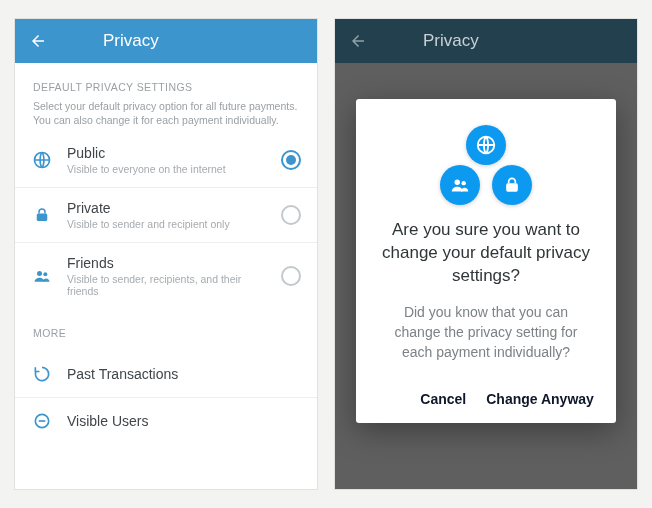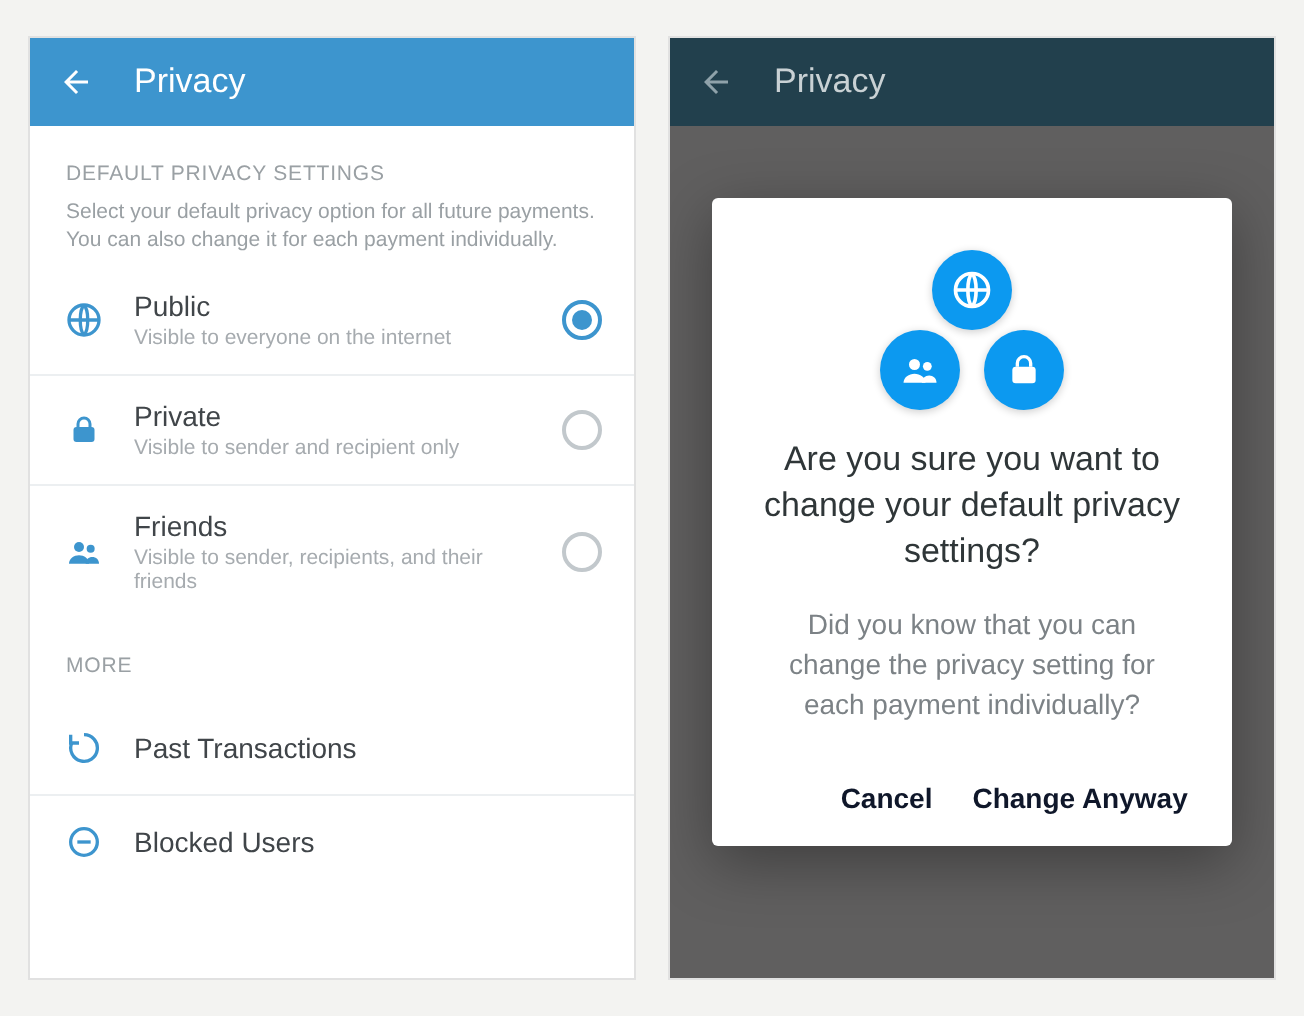--- a/index.html
+++ b/index.html
@@ -31,6 +31,7 @@
     color: #fff;
     font-size: 17px;
     font-weight: 500;
+    gap: 36px;
   }
   .appbar.light { background: #3D95CE; }
   .appbar.dark  { background: #22404d; color: #c9d1d4; }

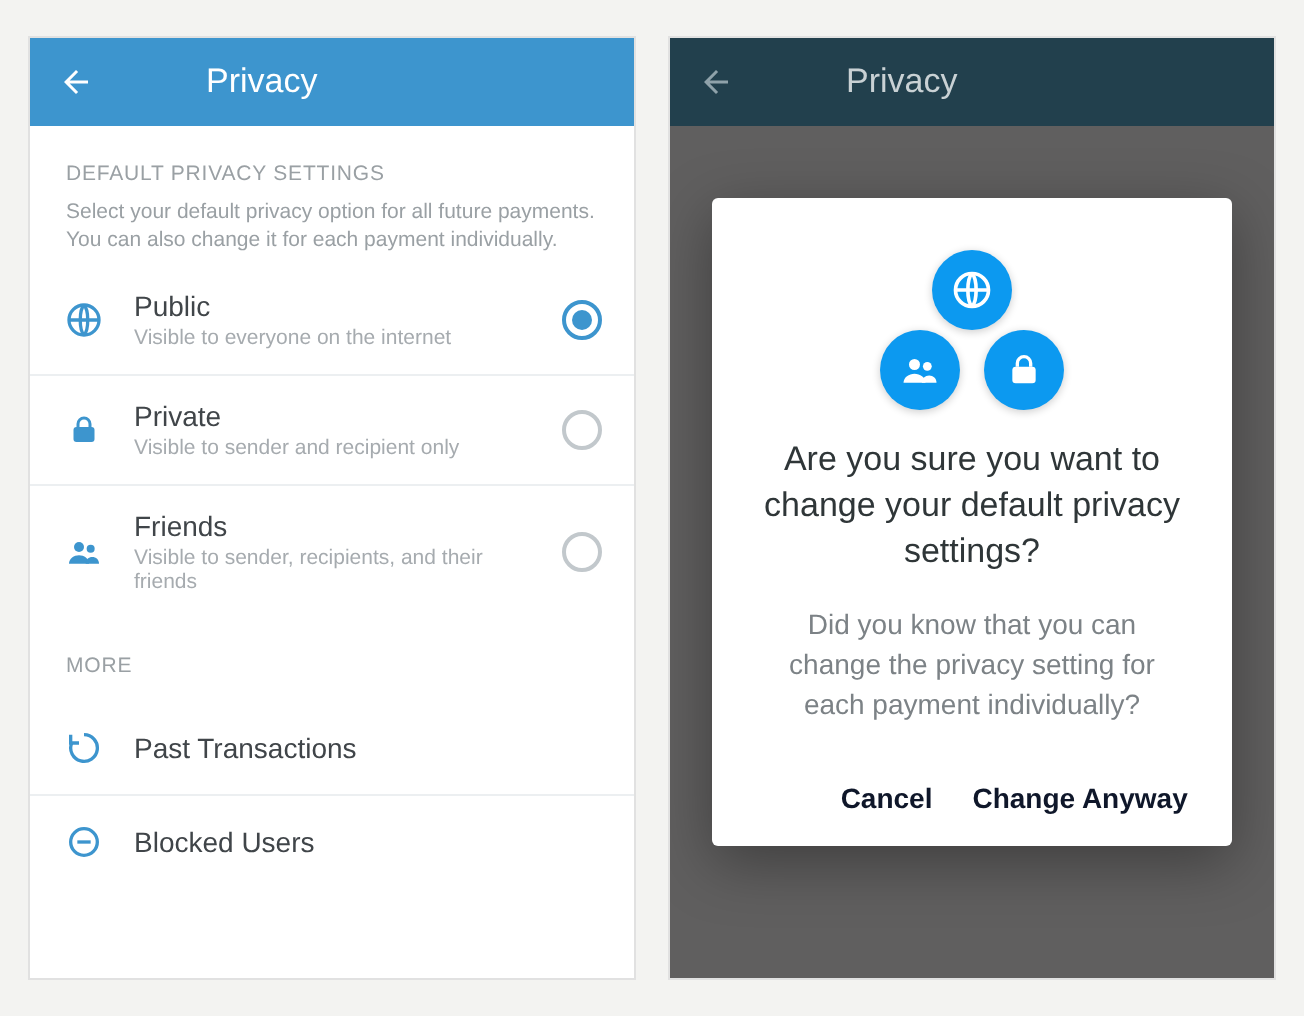--- a/index.html
+++ b/index.html
@@ -241,7 +241,7 @@
           </svg>
       </span>
       <span class="text">
-        <span class="label">Blocked Users</span>
+        <span class="label">Visible Users</span>
       </span>
     </div>
   </div>

